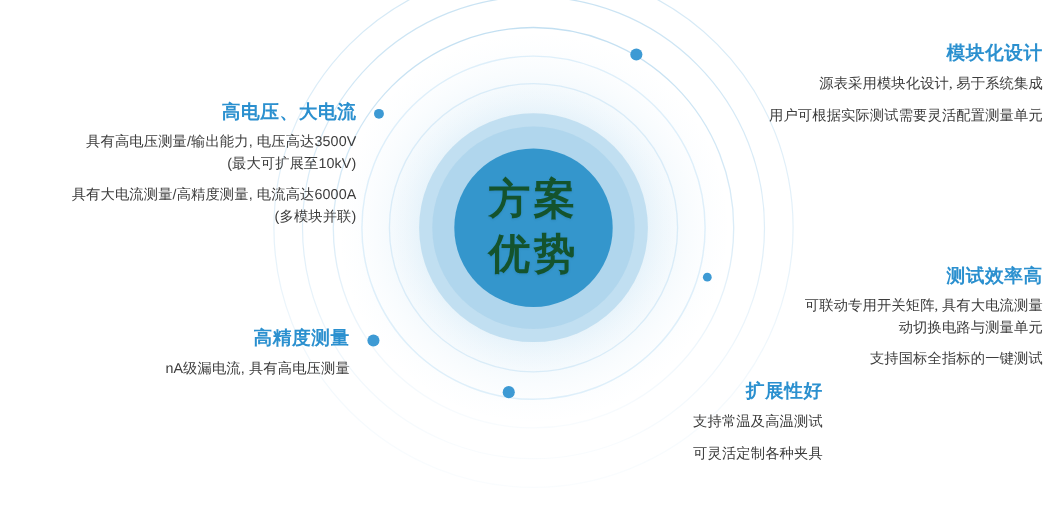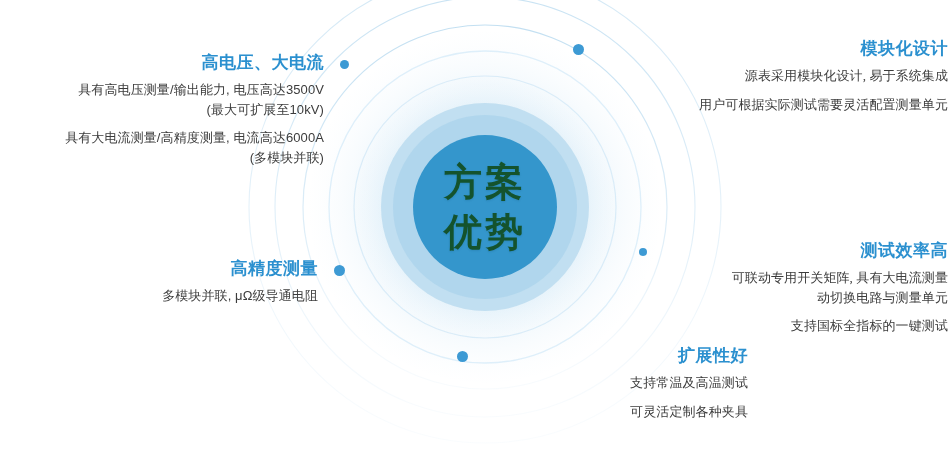--- a/index.html
+++ b/index.html
@@ -88,6 +88,7 @@
   }
   .feature.left .head {
     padding-right: 0;
+    margin-top: 39px;
   }
 
   

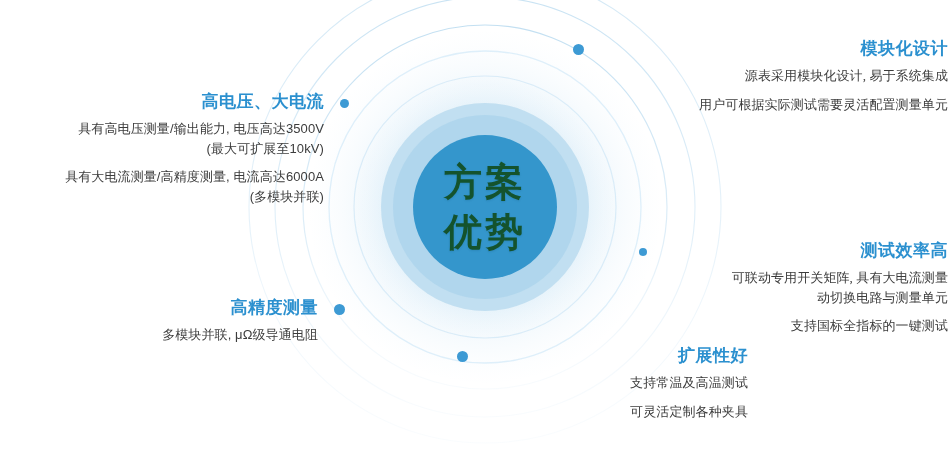--- a/index.html
+++ b/index.html
@@ -170,7 +170,7 @@
   <div class="feature left" id="f-acc">
     <div class="head">高精度测量<span class="dot"></span></div>
     <div class="body">
-      <div class="line">多模块并联, μΩ级导通电阻</div>
+      <div class="line">nA级漏电流, 具有高电压测量</div>
     </div>
   </div>
 

